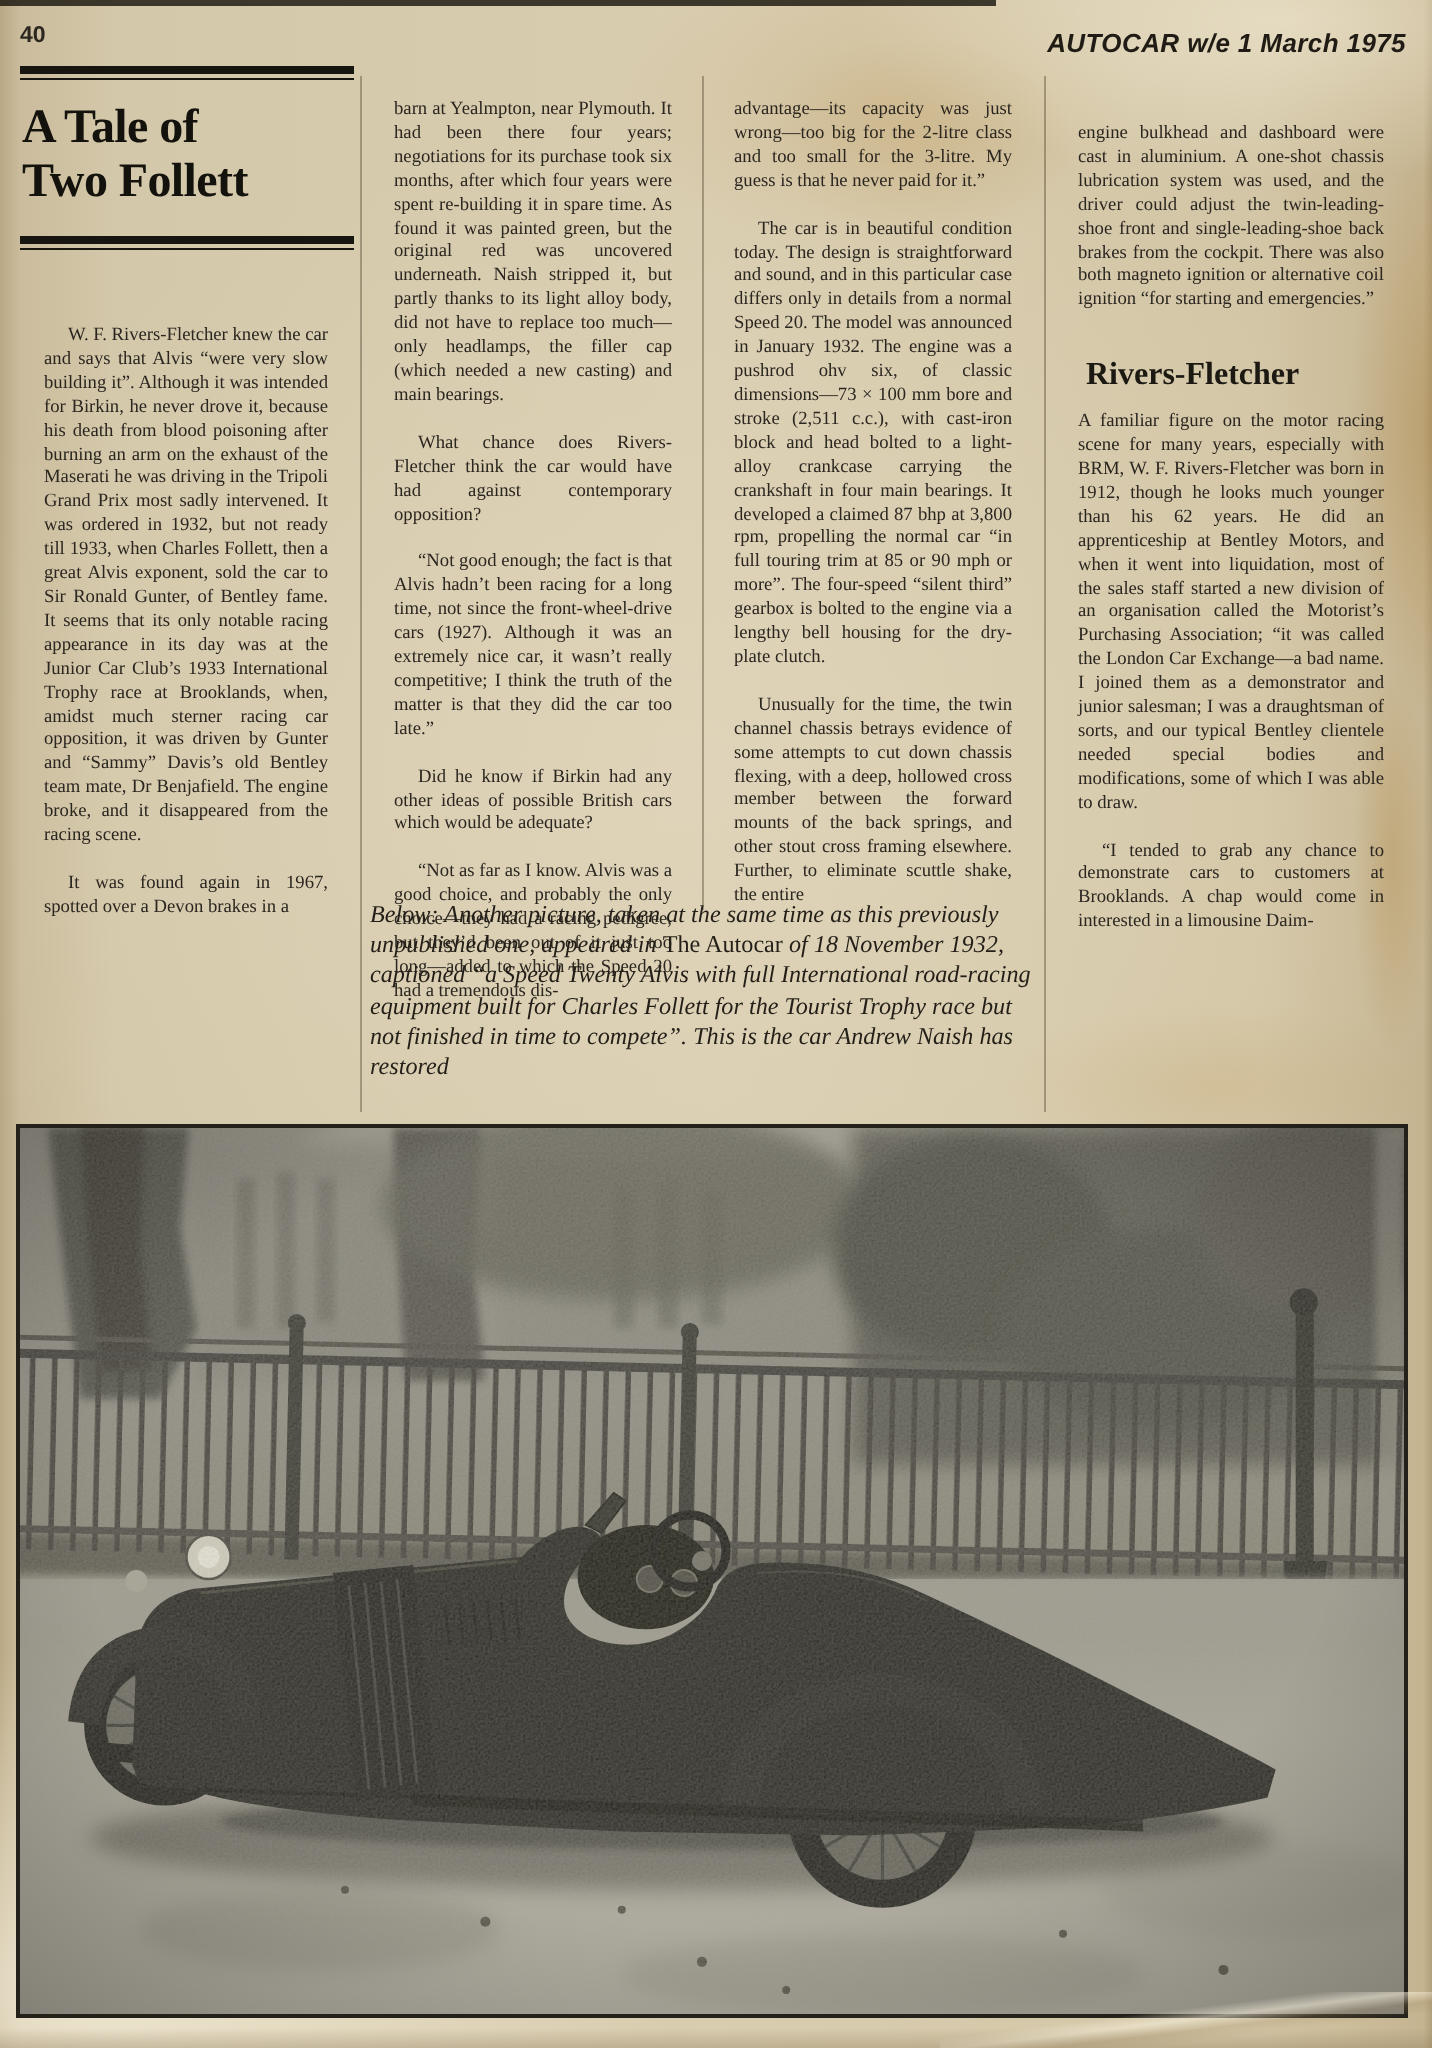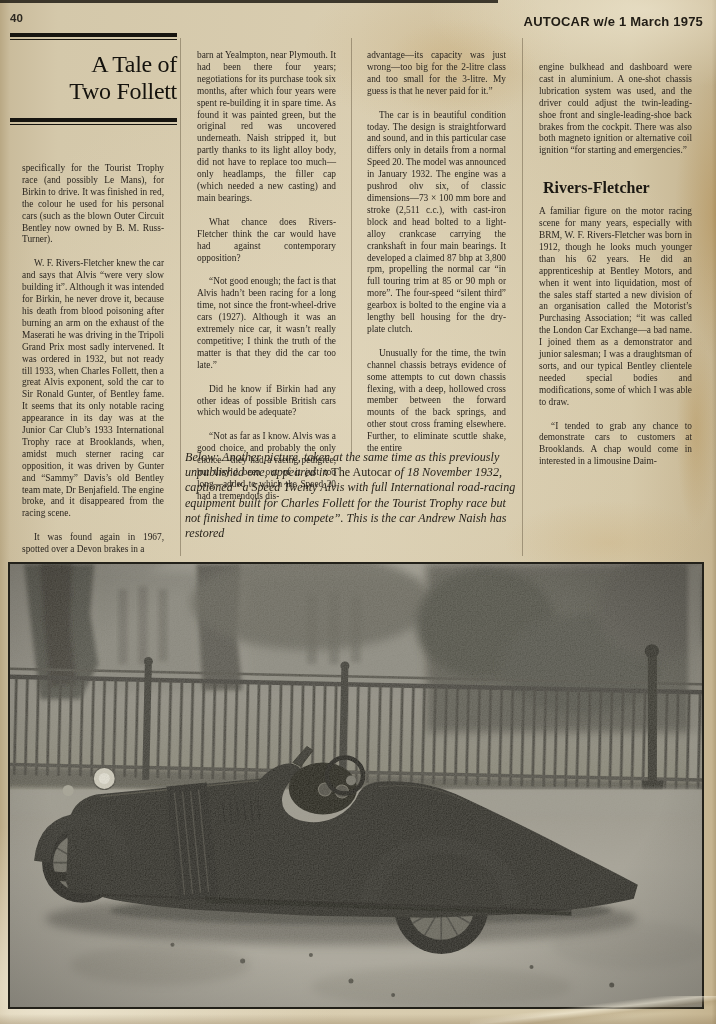--- a/index.html
+++ b/index.html
@@ -25,7 +25,7 @@
   .pageno{position:absolute;left:10px;top:12px;font-family:"Liberation Sans",sans-serif;
     font-size:11.5px;font-weight:bold;color:#2c2820;}
   .masthead{position:absolute;right:13px;top:14px;font-family:"Liberation Sans",sans-serif;
-    font-size:13px;font-weight:bold;color:#201c15;letter-spacing:.2px;}
+    font-size:13px;font-weight:bold;font-style:italic;color:#201c15;letter-spacing:.2px;}
 
   
   .title-block{position:absolute;left:10px;top:33px;width:167px;}

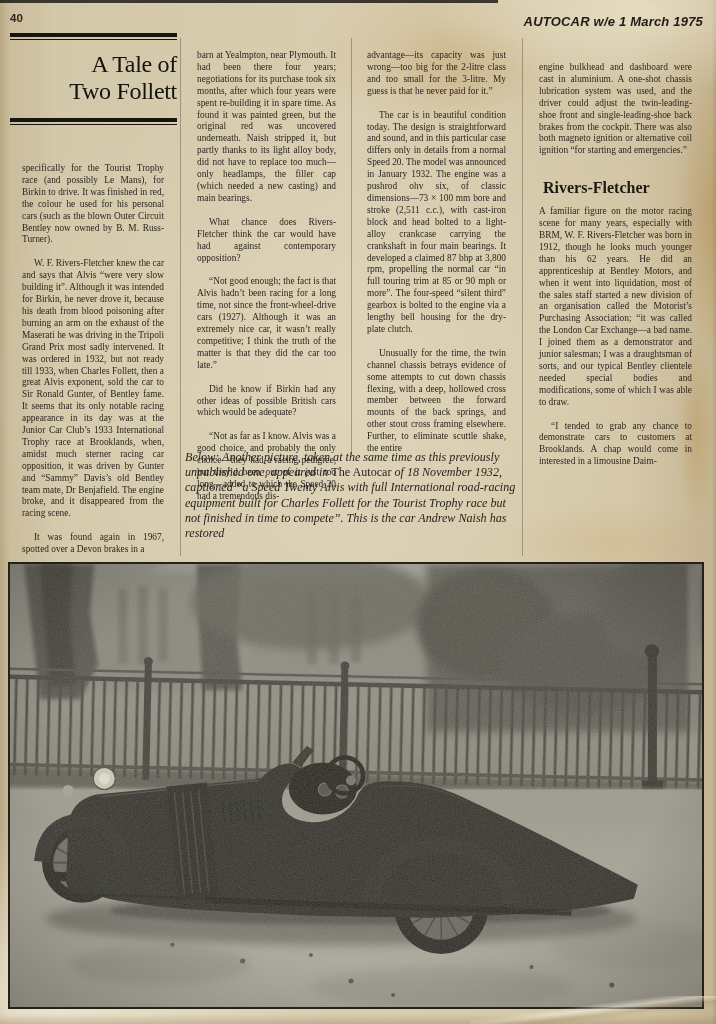--- a/index.html
+++ b/index.html
@@ -31,8 +31,8 @@
   .title-block{position:absolute;left:10px;top:33px;width:167px;}
   .rule-thick{height:4px;background:#171510;}
   .rule-thin{height:1px;background:#171510;margin-top:2px;}
-  .title-block h1{margin:11px 0 13px 1px;font-size:24px;line-height:27px;font-weight:normal;
-    color:#14120d;letter-spacing:-.3px;text-align:right;}
+  .title-block h1{margin:11px 0 13px 1px;font-size:24px;line-height:27px;font-weight:bold;
+    color:#14120d;letter-spacing:-.3px;}
 
   
   .col{position:absolute;font-size:9.35px;line-height:11.9px;text-align:justify;}

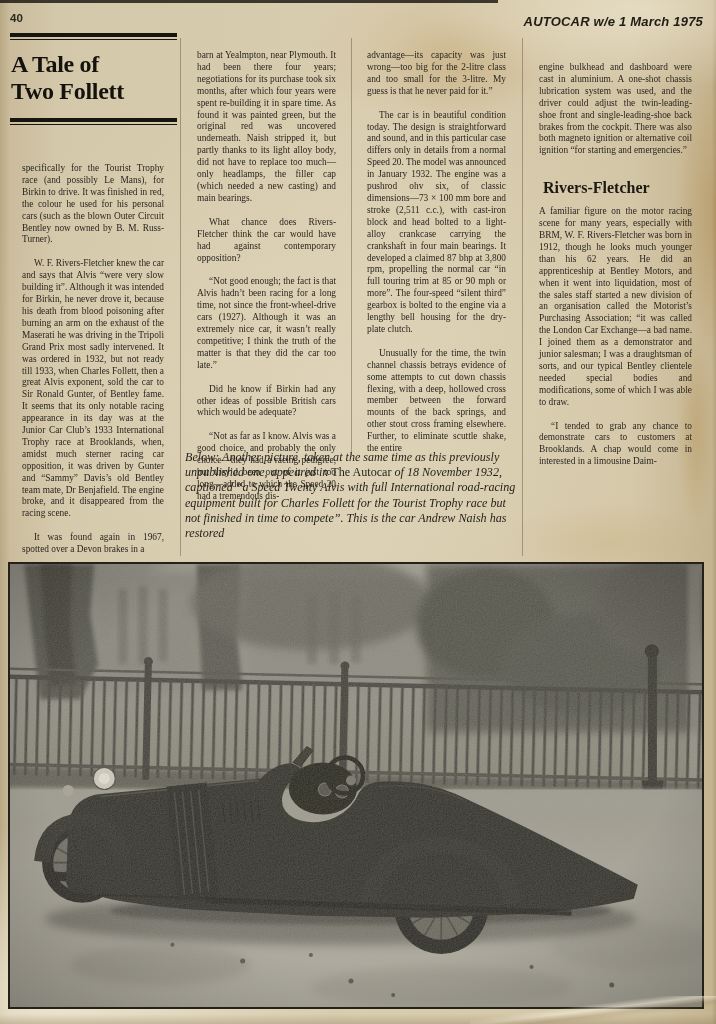--- a/index.html
+++ b/index.html
@@ -89,7 +89,6 @@
 <div class="vrule vr3"></div>
 
 <div class="col col1">
-  <p class="first">specifically for the Tourist Trophy race (and possibly Le Mans), for Birkin to drive. It was finished in red, the colour he used for his personal cars (such as the blown Outer Circuit Bentley now owned by B. M. Russ-Turner).</p>
   <p>W. F. Rivers-Fletcher knew the car and says that Alvis “were very slow building it”. Although it was intended for Birkin, he never drove it, because his death from blood poisoning after burning an arm on the exhaust of the Maserati he was driving in the Tripoli Grand Prix most sadly intervened. It was ordered in 1932, but not ready till 1933, when Charles Follett, then a great Alvis exponent, sold the car to Sir Ronald Gunter, of Bentley fame. It seems that its only notable racing appearance in its day was at the Junior Car Club’s 1933 International Trophy race at Brooklands, when, amidst much sterner racing car opposition, it was driven by Gunter and “Sammy” Davis’s old Bentley team mate, Dr Benjafield. The engine broke, and it disappeared from the racing scene.</p>
   <p>It was found again in 1967, spotted over a Devon brakes in a</p>
 </div>

